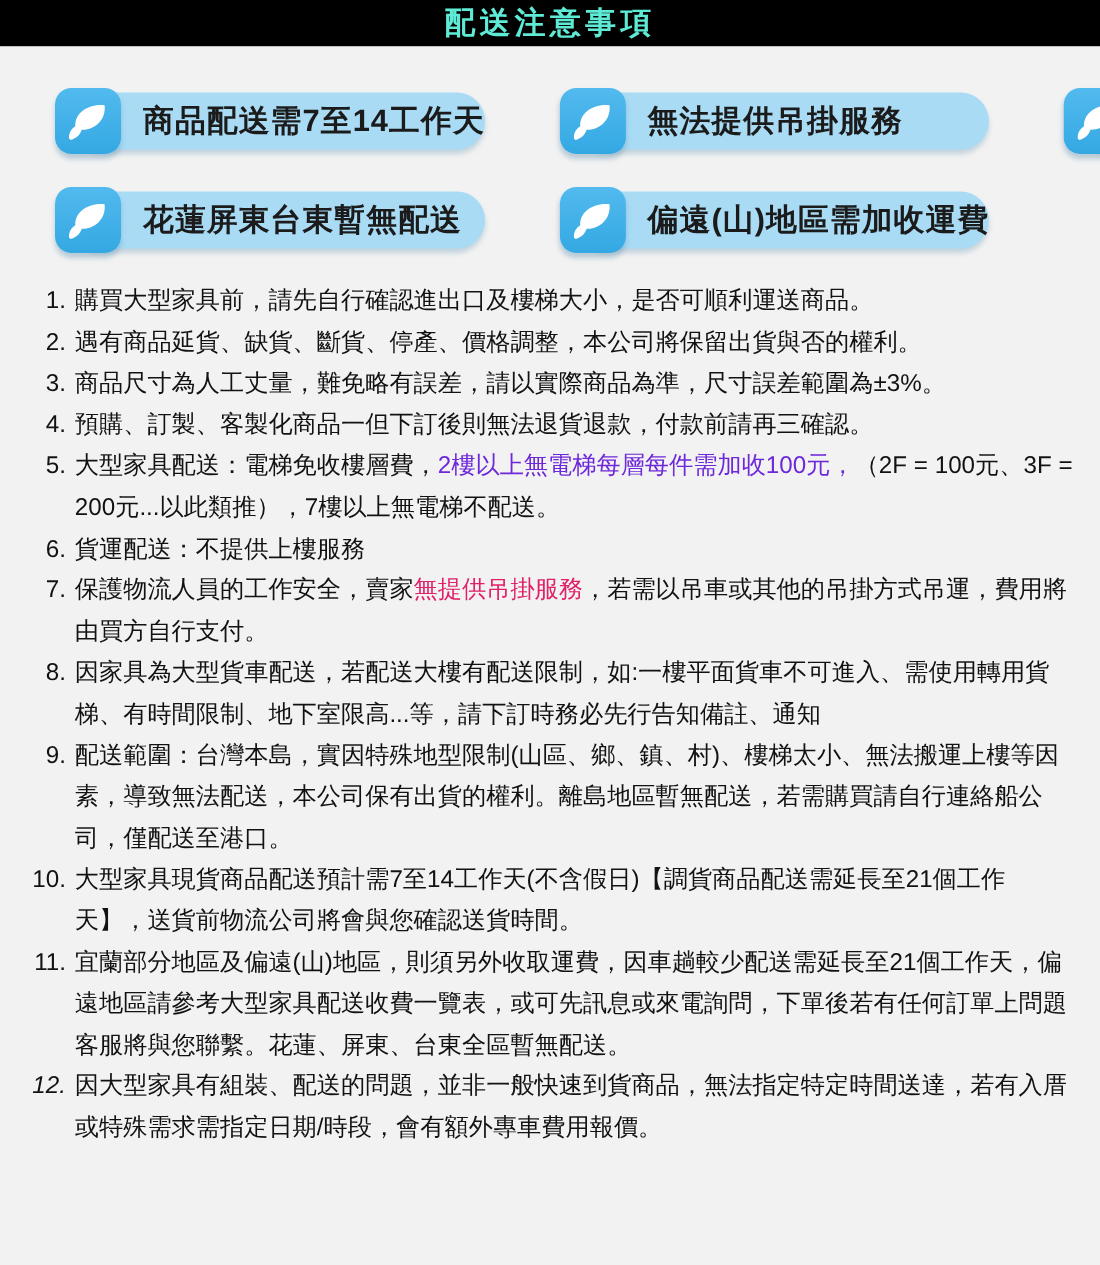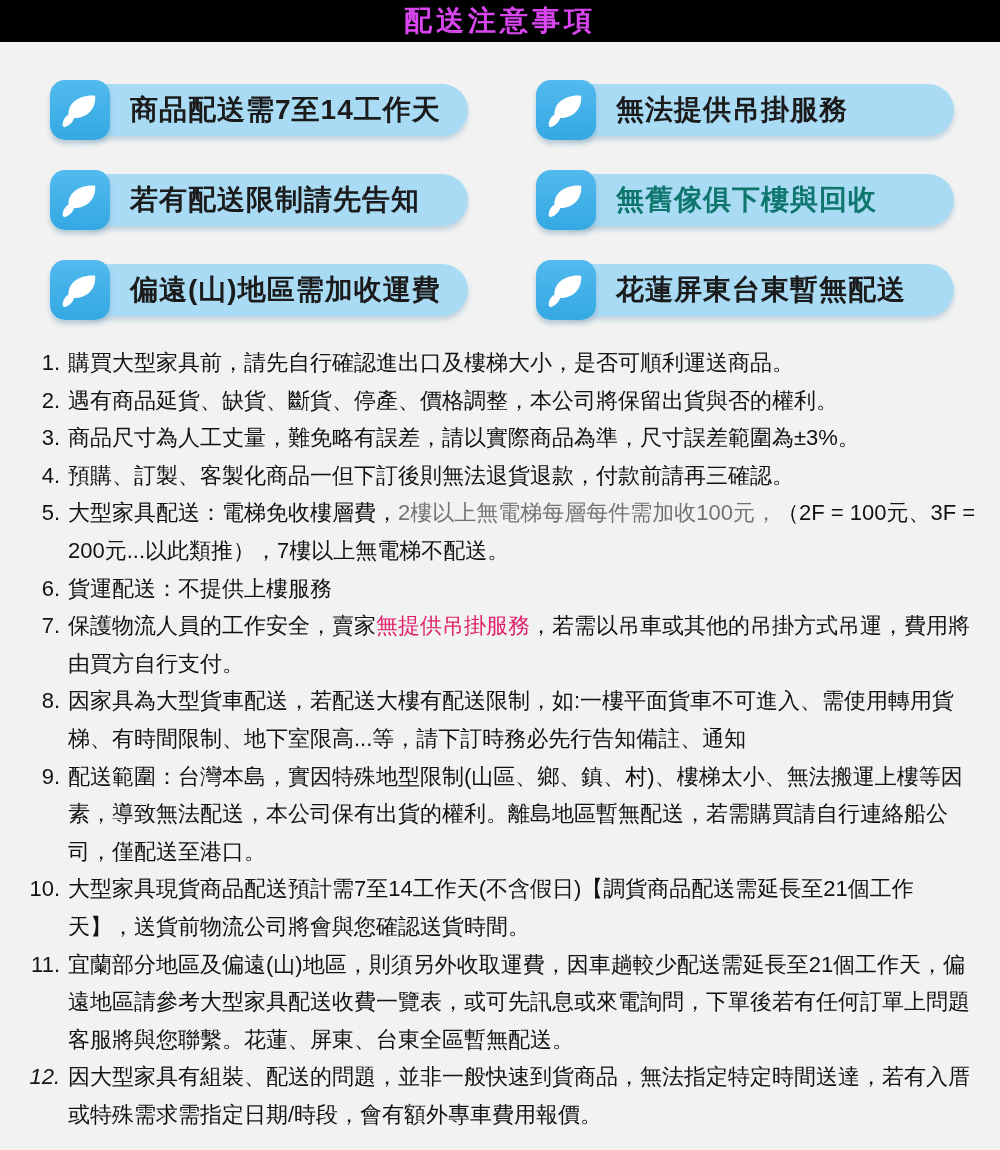--- a/index.html
+++ b/index.html
@@ -55,7 +55,7 @@
 <body>
 
 <header class="header" style="background: rgb(0, 0, 0);">
-  <h1 style="color: #d946ef;">配送注意事項</h1>
+  <h1 style="color: #5eead4;">配送注意事項</h1>
 </header>
 
 <section class="badges">

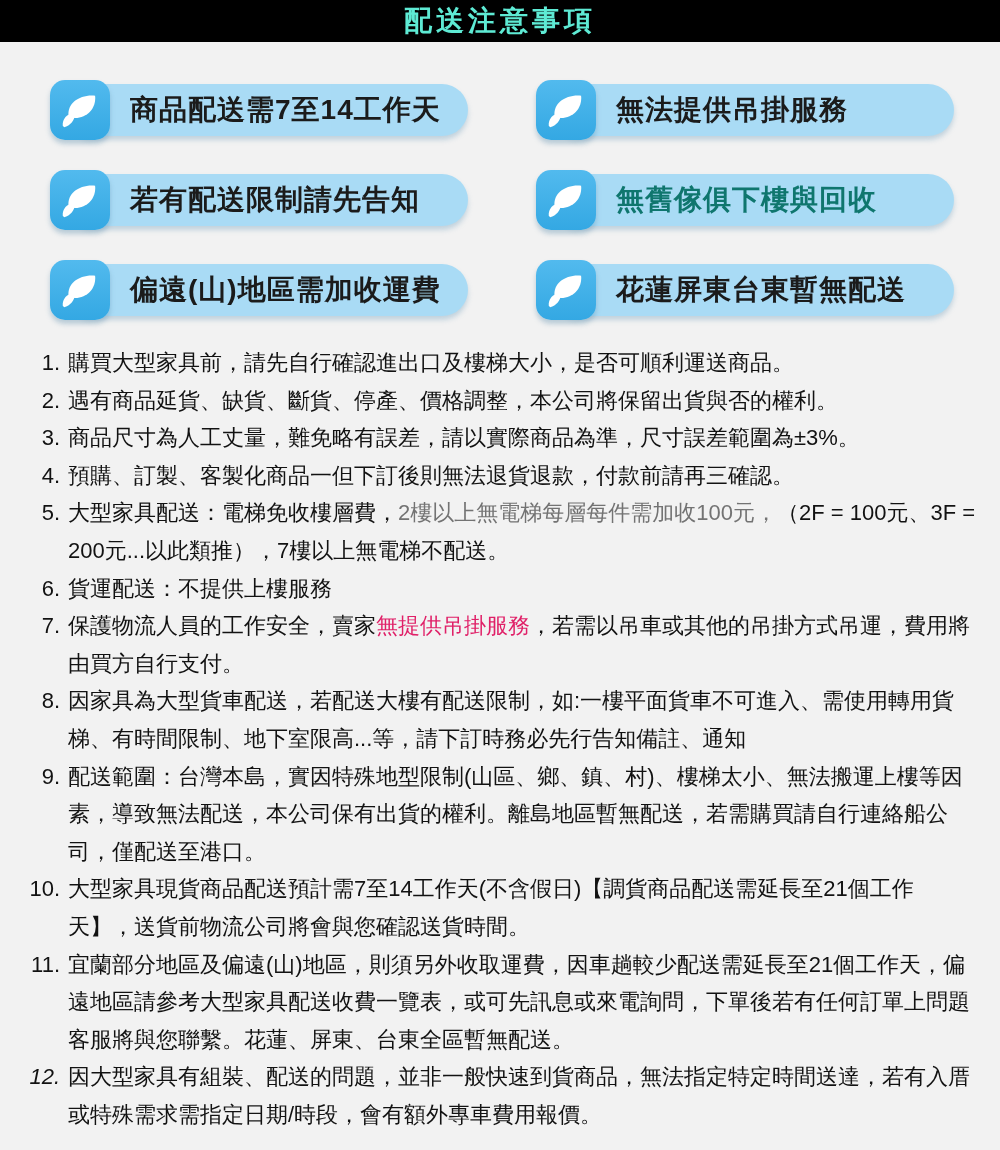--- a/index.html
+++ b/index.html
@@ -19,7 +19,7 @@
   }
   
   .badges{
-    display:grid;grid-template-columns:1fr 1fr;
+    display:grid;grid-template-columns:1fr 1fr 1fr 1fr;
     column-gap:68px;row-gap:30px;
     padding:38px 46px 0 50px;
   }

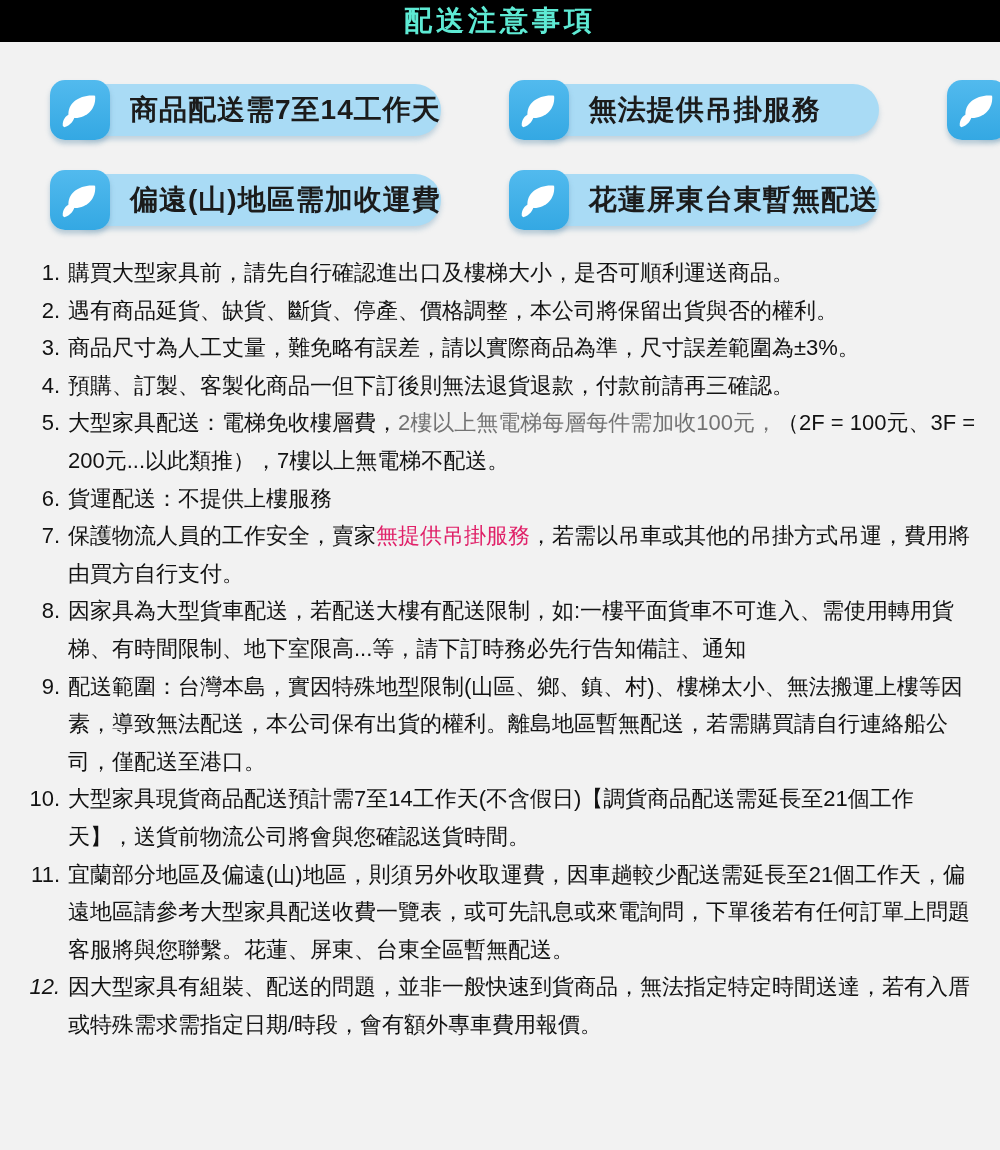--- a/index.html
+++ b/index.html
@@ -111,7 +111,7 @@
         </svg>
       </span>
       <span class="badge-pill" style="background: rgb(169, 219, 245);">
-        <span class="badge-label" style="color: rgb(27, 27, 27);">偏遠(山)地區需加收運費</span>
+        <span class="badge-label" style="color: rgb(27, 27, 27);">花蓮屏東台東暫無配送</span>
       </span>
     </div>
     <div class="badge">
@@ -122,7 +122,7 @@
         </svg>
       </span>
       <span class="badge-pill" style="background: rgb(169, 219, 245);">
-        <span class="badge-label" style="color: rgb(27, 27, 27);">花蓮屏東台東暫無配送</span>
+        <span class="badge-label" style="color: rgb(27, 27, 27);">偏遠(山)地區需加收運費</span>
       </span>
     </div>
   </section>

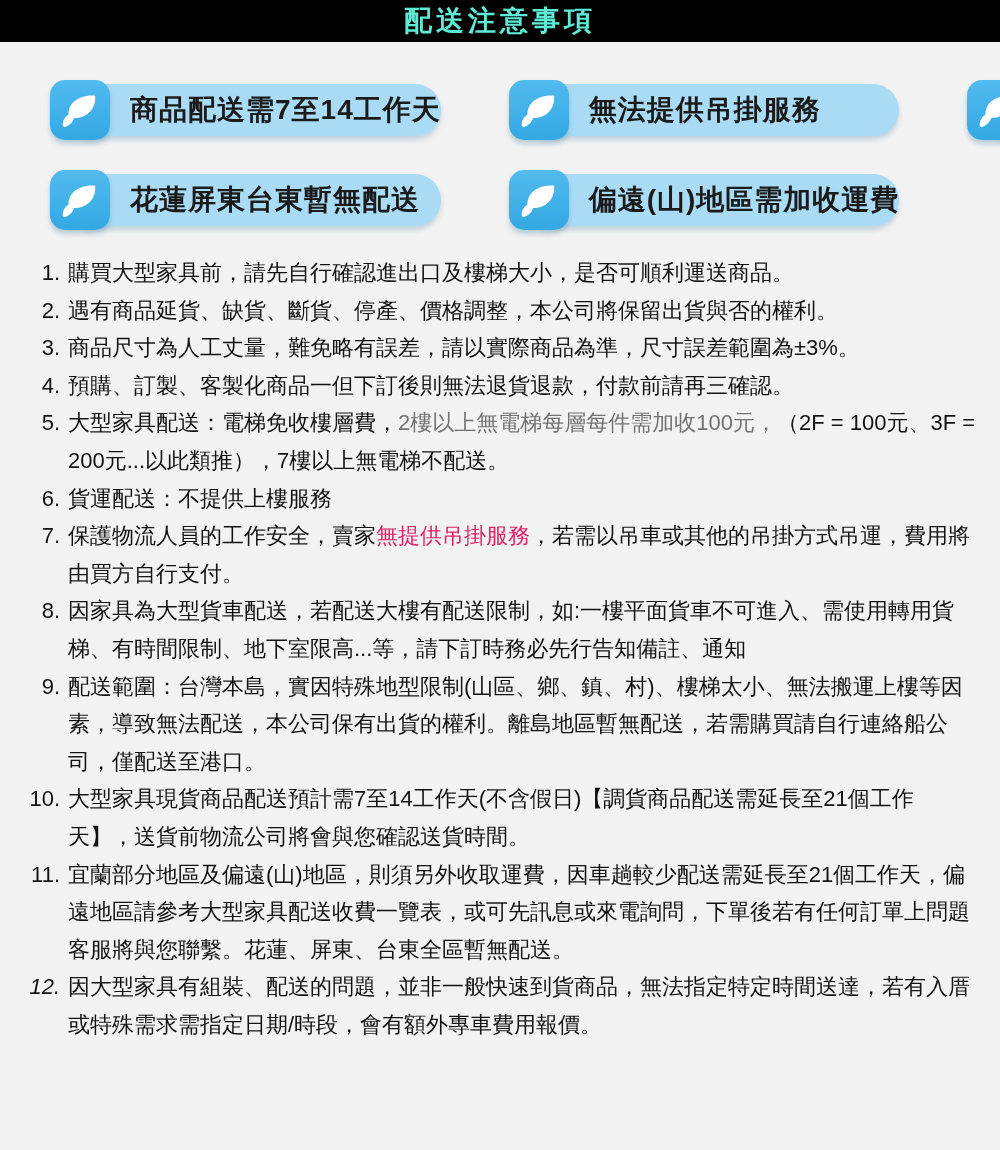--- a/index.html
+++ b/index.html
@@ -146,7 +146,7 @@
     </li>
     <li class="note">
       <span class="note-num" style="color: rgb(18, 18, 18);">5.</span>
-      <span class="note-text"><span>大型家具配送：電梯免收樓層費，</span><span style="color: #737373;">2樓以上無電梯每層每件需加收100元，</span><span>（2F = 100元、3F = 200元...以此類推），7樓以上無電梯不配送。</span></span>
+      <span class="note-text"><span>大型家具配送：電梯免收樓層費，</span><span style="color: #6d28d9;">2樓以上無電梯每層每件需加收100元，</span><span>（2F = 100元、3F = 200元...以此類推），7樓以上無電梯不配送。</span></span>
     </li>
     <li class="note">
       <span class="note-num" style="color: rgb(18, 18, 18);">6.</span>

